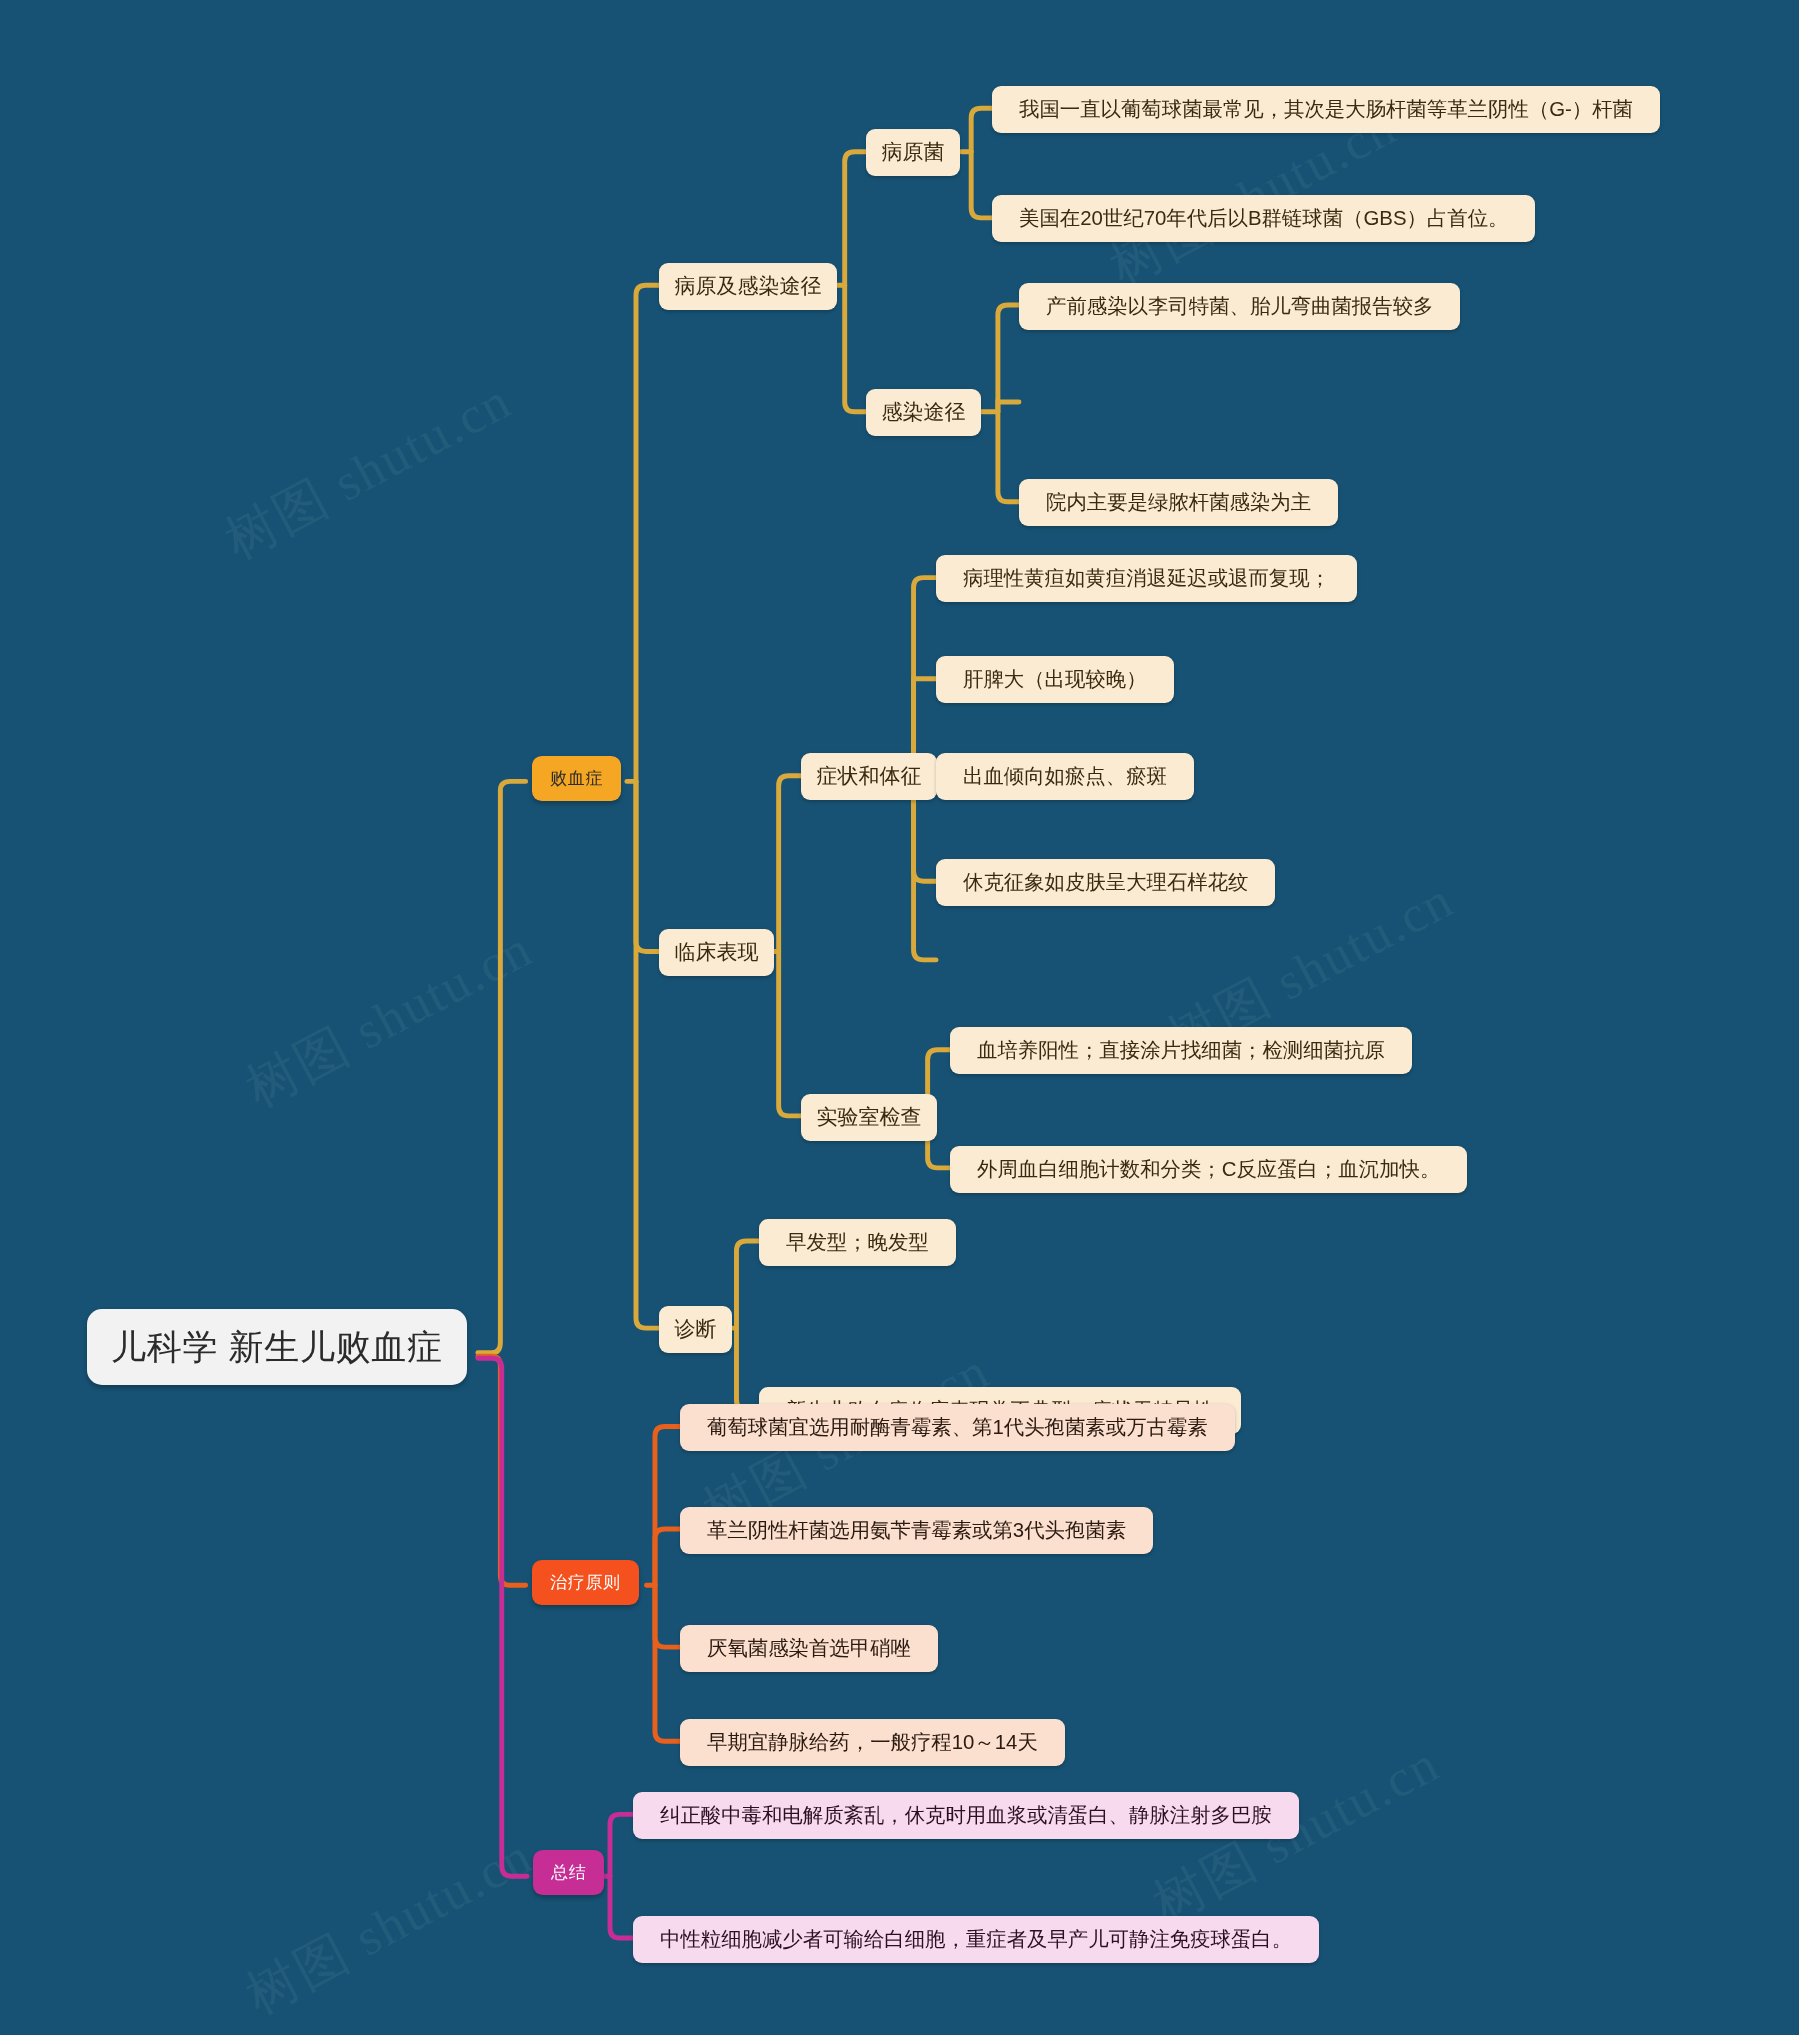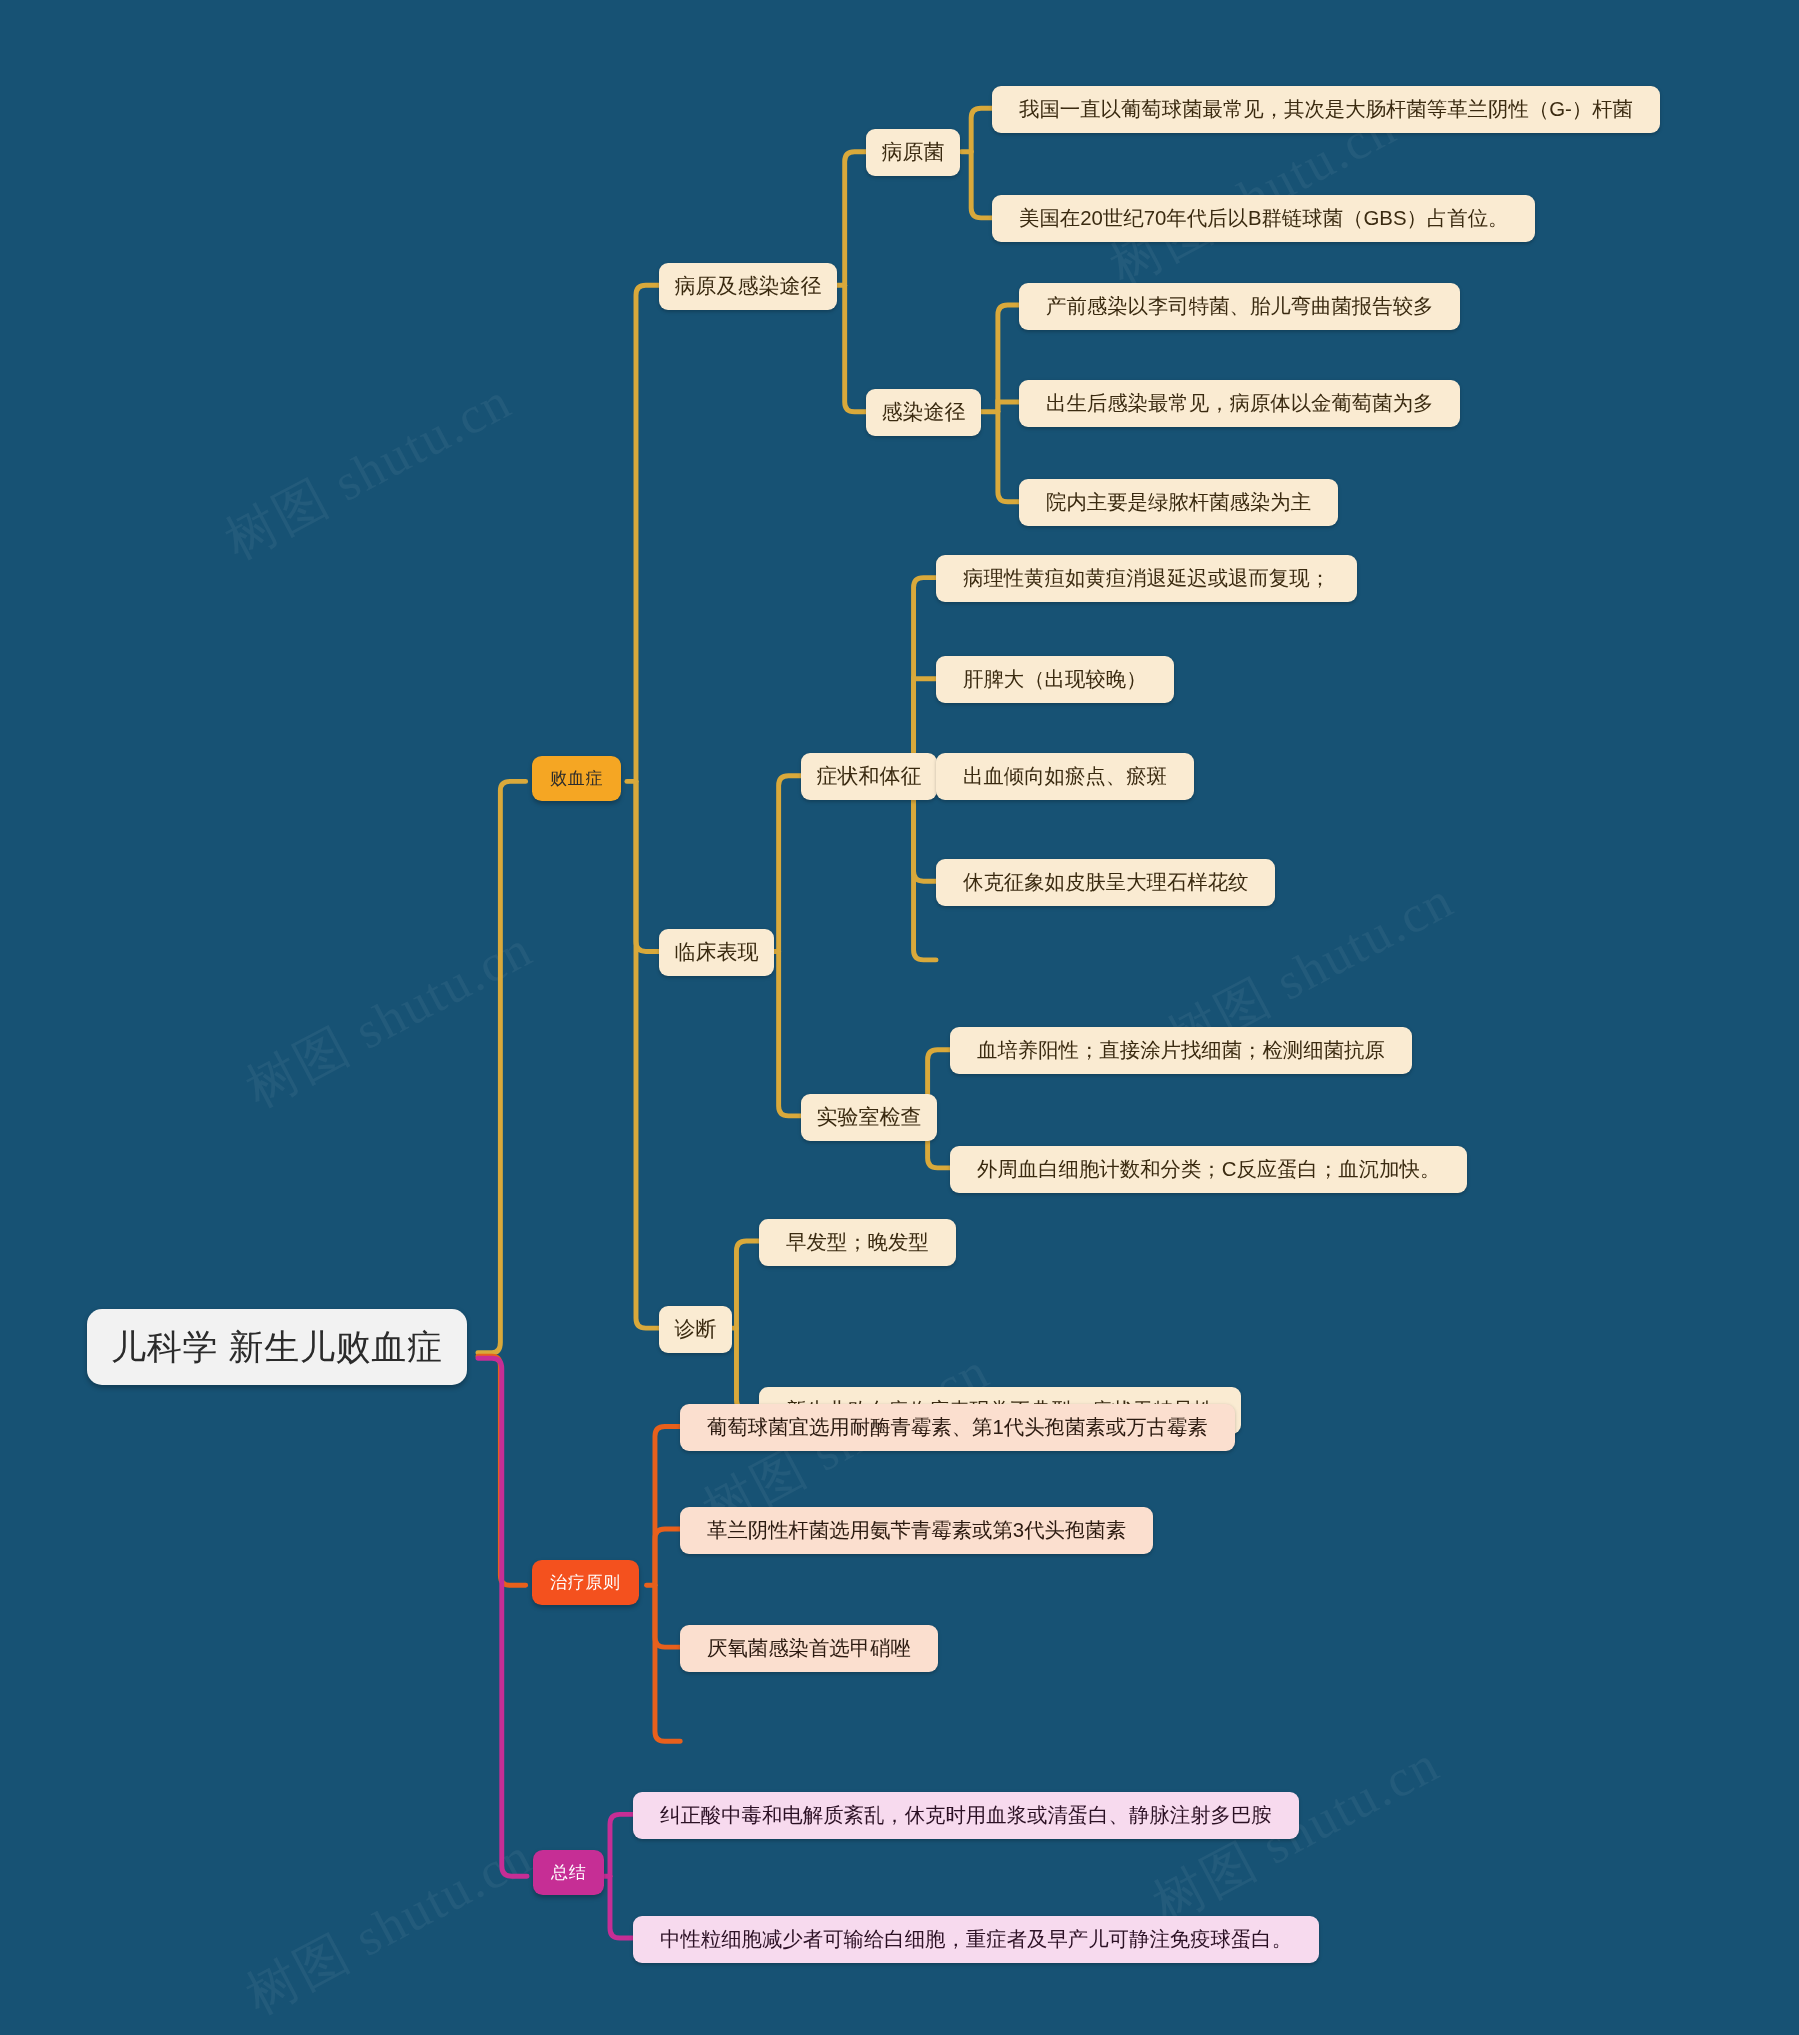--- a/index.html
+++ b/index.html
@@ -224,9 +224,6 @@
     <span>产前感染以李司特菌、胎儿弯曲菌报告较多</span>
   </div>
 
-  <div class="node leaf cream" style="left:1019px; top:380px;">
-    <span>出生后感染最常见，病原体以金葡萄菌为多</span>
-  </div>
 
   <div class="node leaf cream" style="left:1019px; top:479px;">
     <span>院内主要是绿脓杆菌感染为主</span>

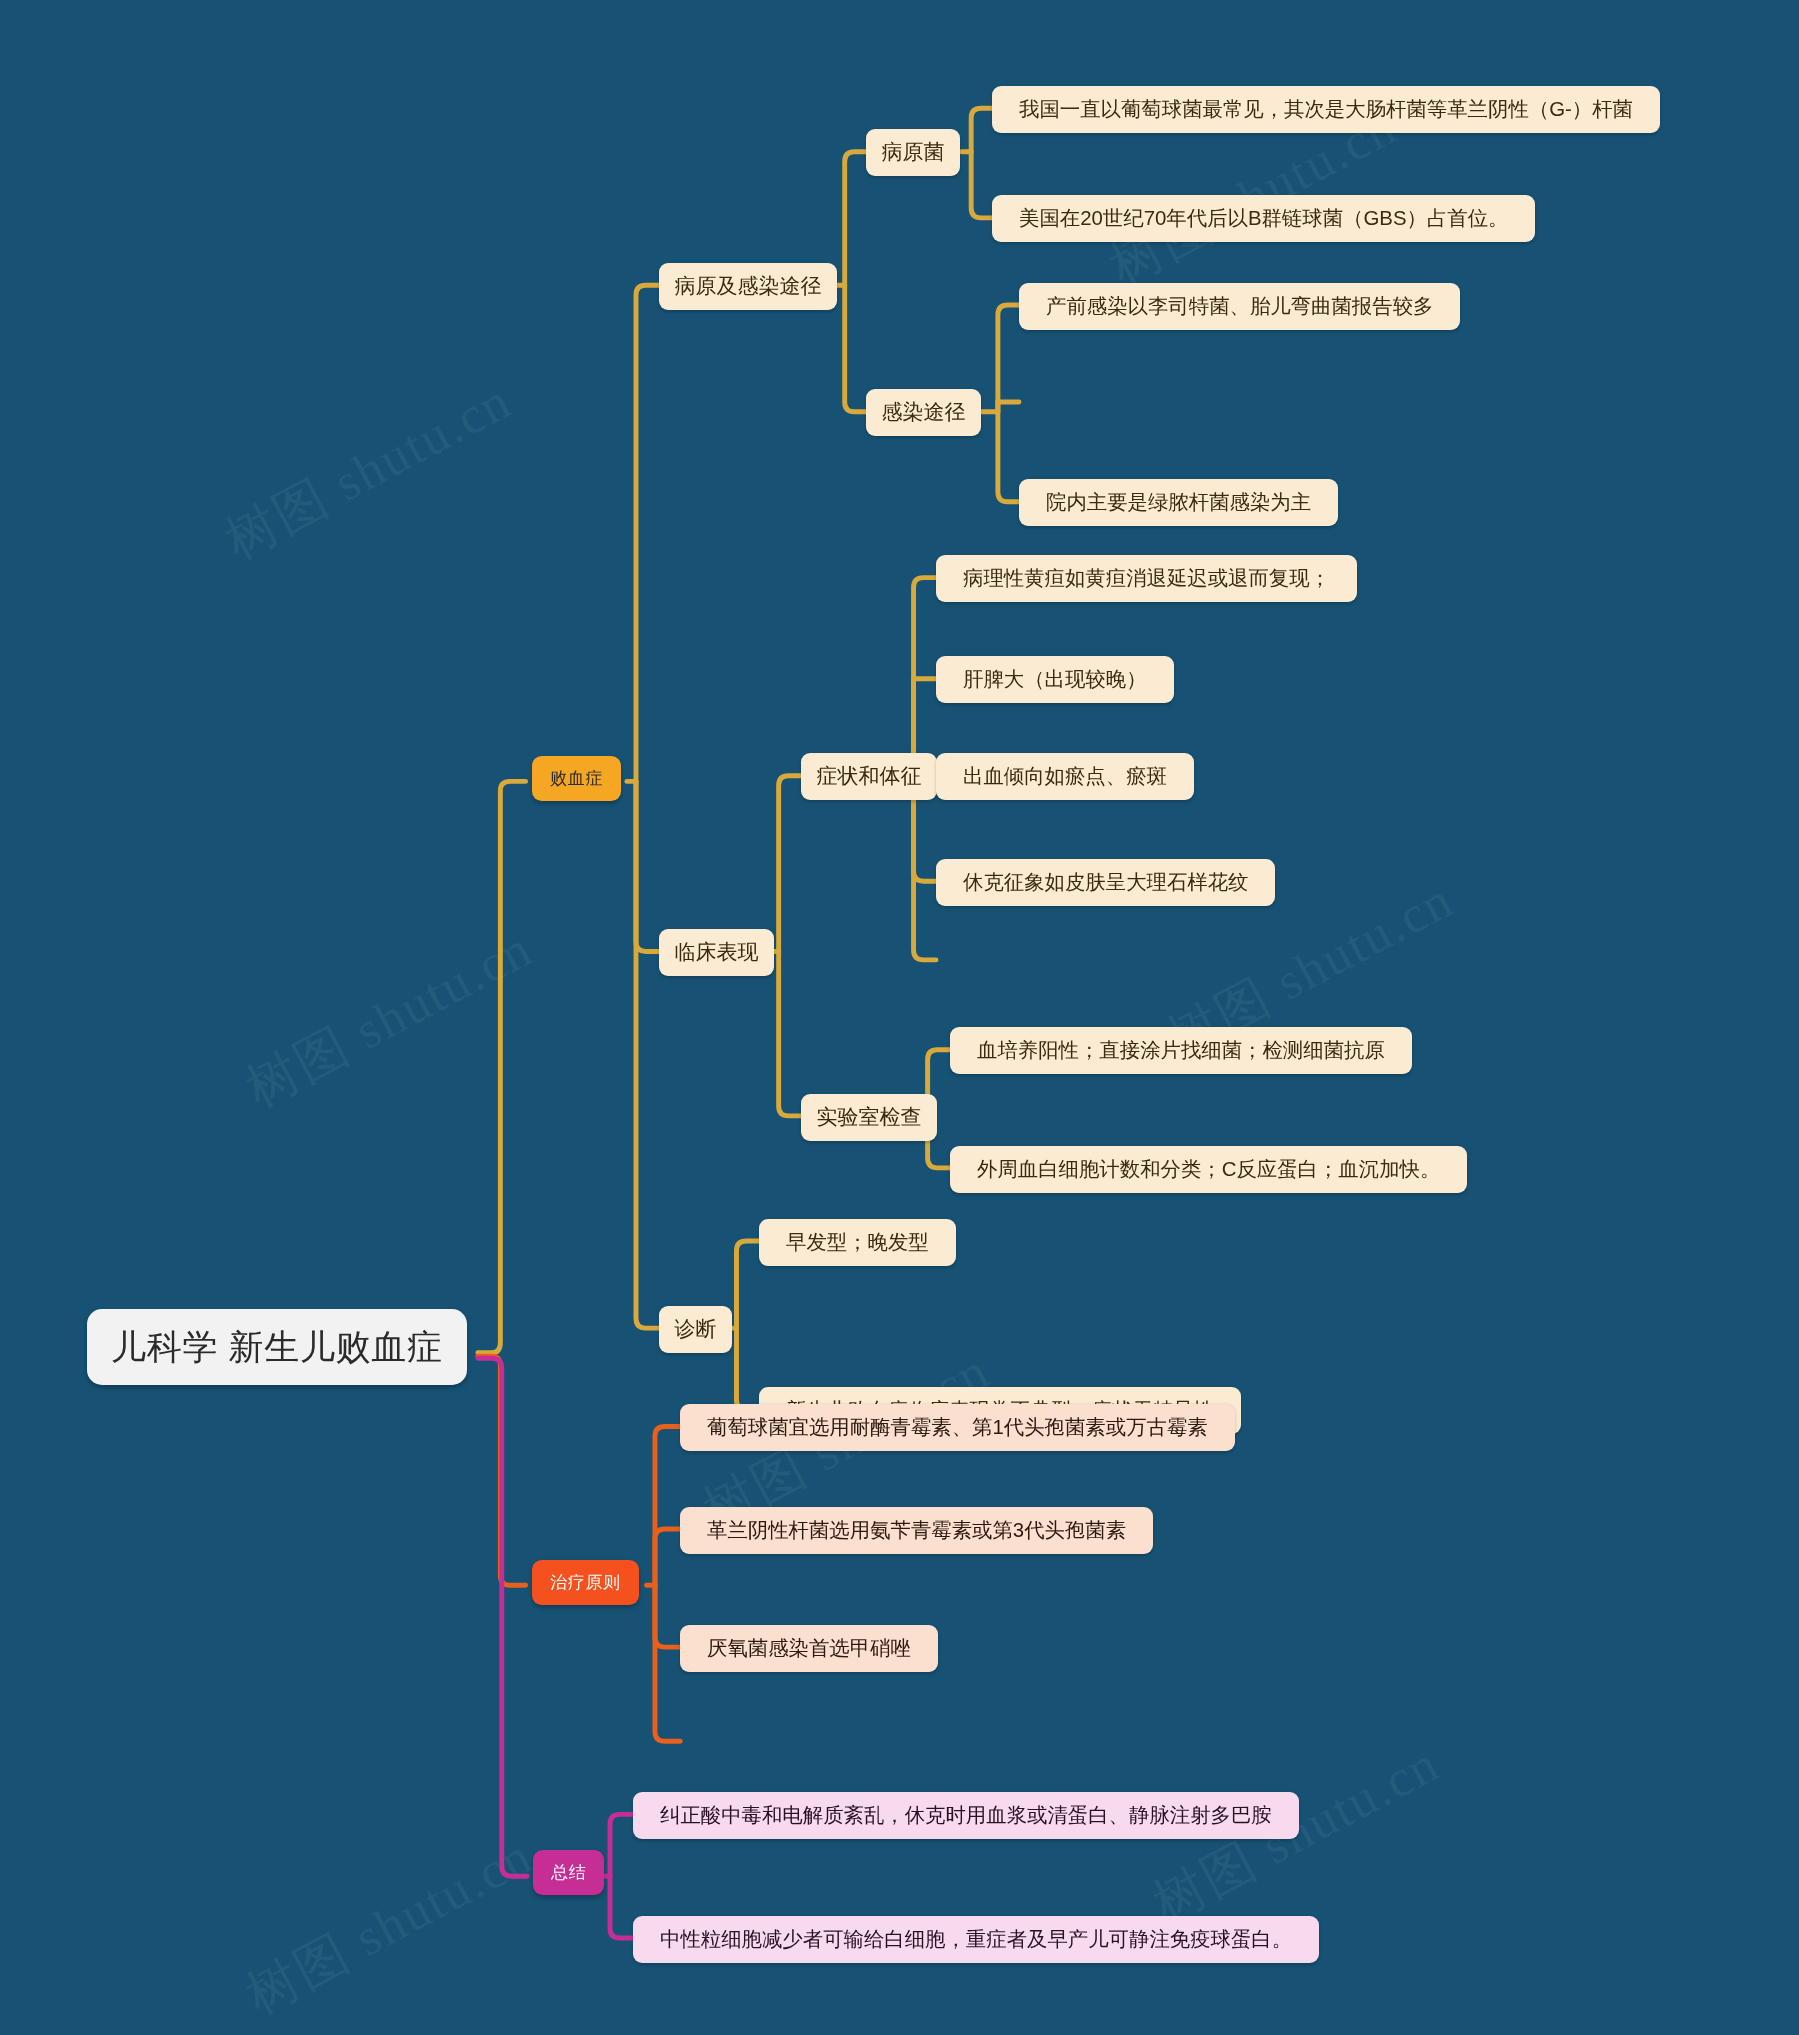--- a/index.html
+++ b/index.html
@@ -282,6 +282,9 @@
     <span>厌氧菌感染首选甲硝唑</span>
   </div>
 
+  <div class="node leaf peach" style="left:680px; top:1719px;">
+    <span>早期宜静脉给药，一般疗程10～14天</span>
+  </div>
 
   <div class="node leaf pink" style="left:633px; top:1792px;">
     <span>纠正酸中毒和电解质紊乱，休克时用血浆或清蛋白、静脉注射多巴胺</span>

